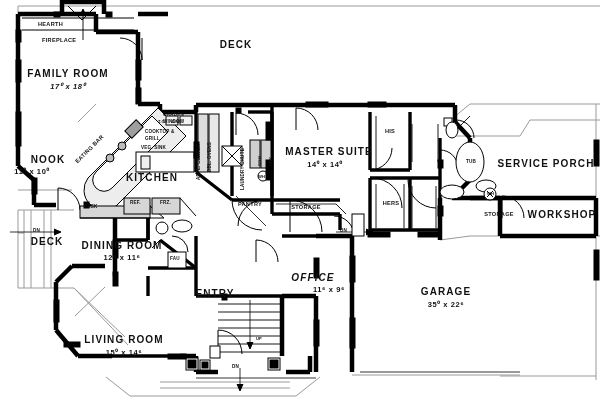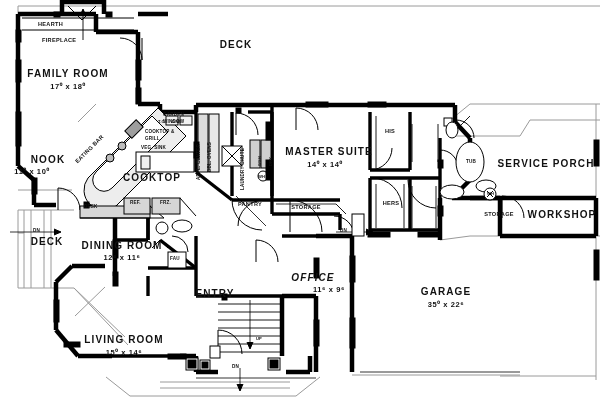--- a/index.html
+++ b/index.html
@@ -332,7 +332,7 @@
   </svg>
 
   <div class="lbl room ctr" style="left:68px;  top:68px;">FAMILY  ROOM</div>
-  <div class="lbl dim  ctr" style="left:68px;  top:81px;">17⁰ x 18⁰</div>
+  <div class="lbl dim  ctr" style="left:68px;  top:81px;font-style:italic;">17⁰ x 18⁰</div>
 
   <div class="lbl room ctr" style="left:32px;  top:154px;padding-left:32px;">NOOK</div>
   <div class="lbl dim  ctr" style="left:32px;  top:166px;">11⁰ x 10⁰</div>

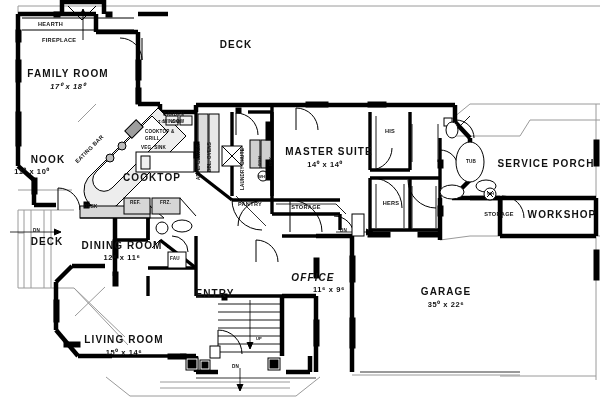--- a/index.html
+++ b/index.html
@@ -337,7 +337,7 @@
   <div class="lbl room ctr" style="left:32px;  top:154px;padding-left:32px;">NOOK</div>
   <div class="lbl dim  ctr" style="left:32px;  top:166px;">11⁰ x 10⁰</div>
 
-  <div class="lbl room ctr" style="left:152px; top:172px;">COOKTOP</div>
+  <div class="lbl room ctr" style="left:152px; top:172px;">KITCHEN</div>
 
   <div class="lbl room ctr" style="left:122px; top:240px;">DINING  ROOM</div>
   <div class="lbl dim  ctr" style="left:122px; top:253px;">12⁶ x 11⁶</div>

